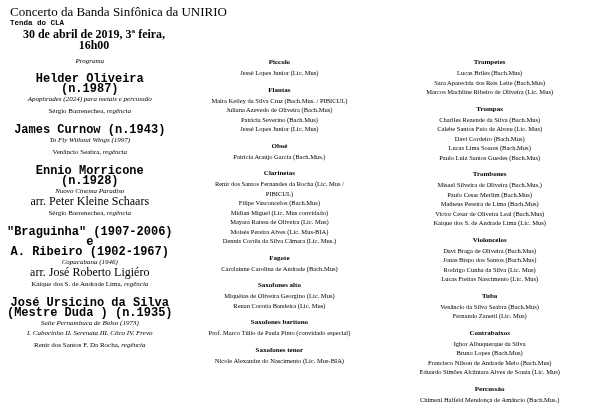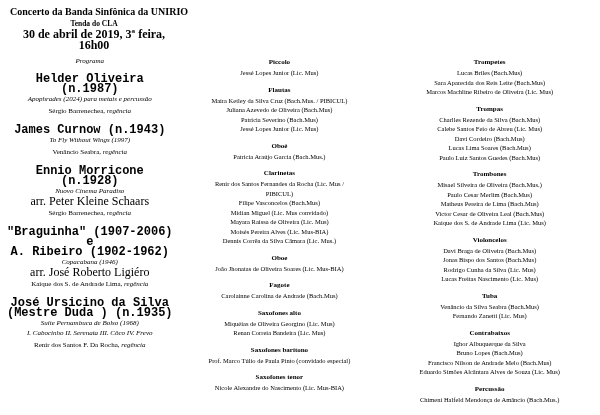--- a/index.html
+++ b/index.html
@@ -26,8 +26,8 @@
     padding-left: 4px;
   }
   .header .title {
-    font-size: 10px;
-    font-weight: bold;
+    font-size: 13px;
+    font-weight: normal;
     line-height: 12px;
   }
   .header .subtitle {

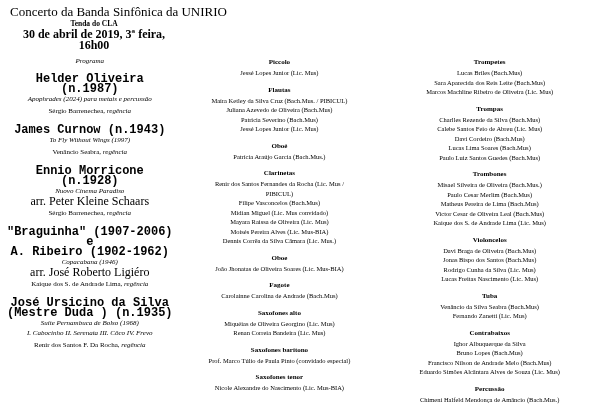--- a/index.html
+++ b/index.html
@@ -105,7 +105,7 @@
 
   <div class="header">
     <div class="title">Concerto da Banda Sinfônica da UNIRIO</div>
-    <div class="subtitle" style="text-align:center; width:168px;">Tenda do CLA</div>
+    <div class="subtitle" style="text-align:left; width:168px;font-family:Liberation Mono, monospace;">Tenda do CLA</div>
     <div class="date" style="text-align:center; width:168px;">30 de abril de 2019, 3ª feira, 16h00</div>
   </div>
 

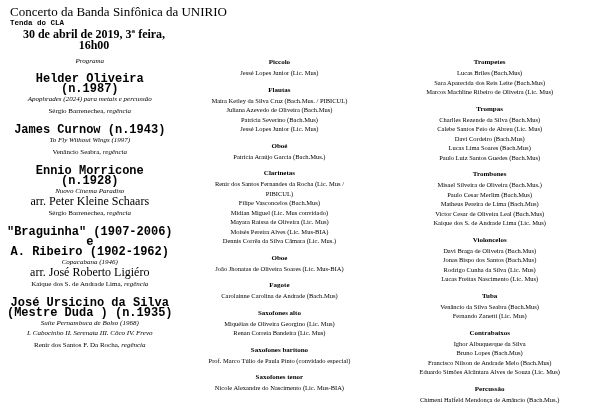--- a/index.html
+++ b/index.html
@@ -141,7 +141,7 @@
 
       <div class="block">
         <div class="composer">"Braguinha" (1907-2006) e</div>
-        <div class="composer">A. Ribeiro (1902-1962)</div>
+        <div class="composer">A. Ribeiro (1902-1967)</div>
         <div class="work">Copacabana (1946)</div>
         <div class="arr">arr. José Roberto Ligiéro</div>
         <div class="conductor">

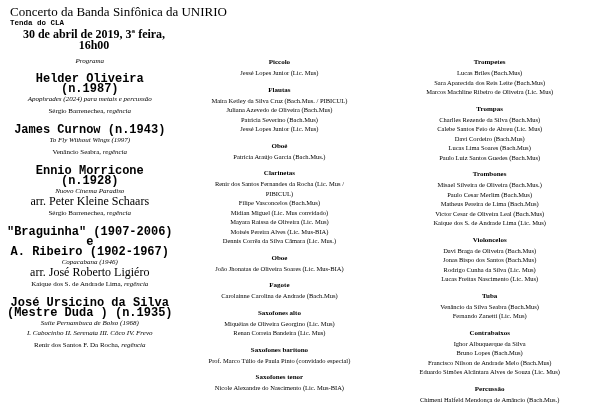--- a/index.html
+++ b/index.html
@@ -190,10 +190,6 @@
         <div class="member">Dennis Corrêa da Silva Câmara (Lic. Mus.)</div>
       </div>
 
-      <div class="section">
-        <div class="sec-title">Oboe</div>
-        <div class="member">João Jhonatas de Oliveira Soares (Lic. Mus-BIA)</div>
-      </div>
 
       <div class="section">
         <div class="sec-title">Fagote</div>

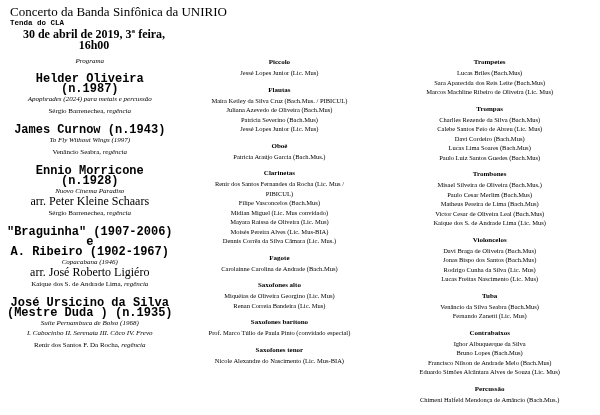--- a/index.html
+++ b/index.html
@@ -151,7 +151,7 @@
 
       <div class="block">
         <div class="composer">José Ursicino da Silva (Mestre Duda ) (n.1935)</div>
-        <div class="work">Suíte Pernambuca de Bolso (1968)</div>
+        <div class="work">Suíte Pernambuca de Bolso (1973)</div>
         <div class="work">I. Cabocinho II. Serenata III. Côco IV. Frevo</div>
         <div class="conductor">
           <span class="name">Renir dos Santos F. Da Rocha</span><span class="role">, regência</span>

